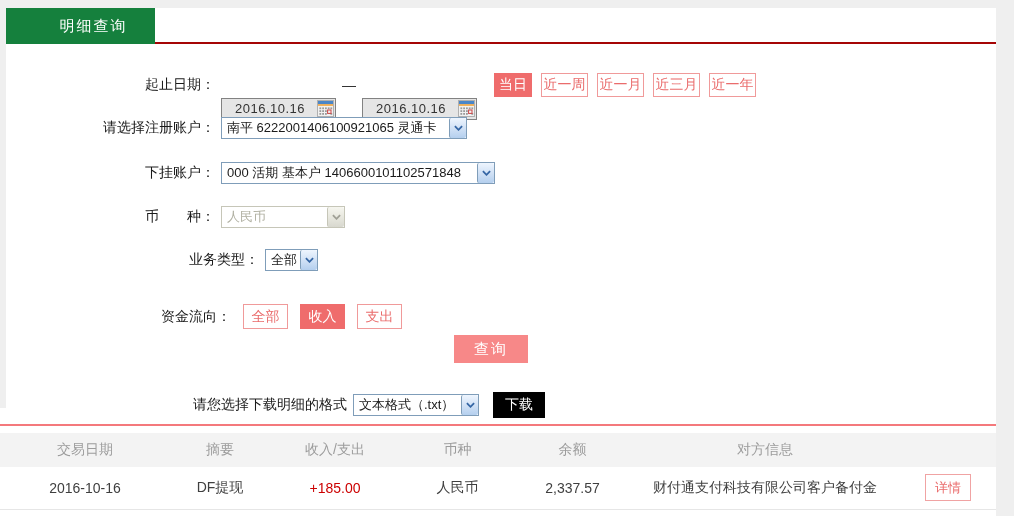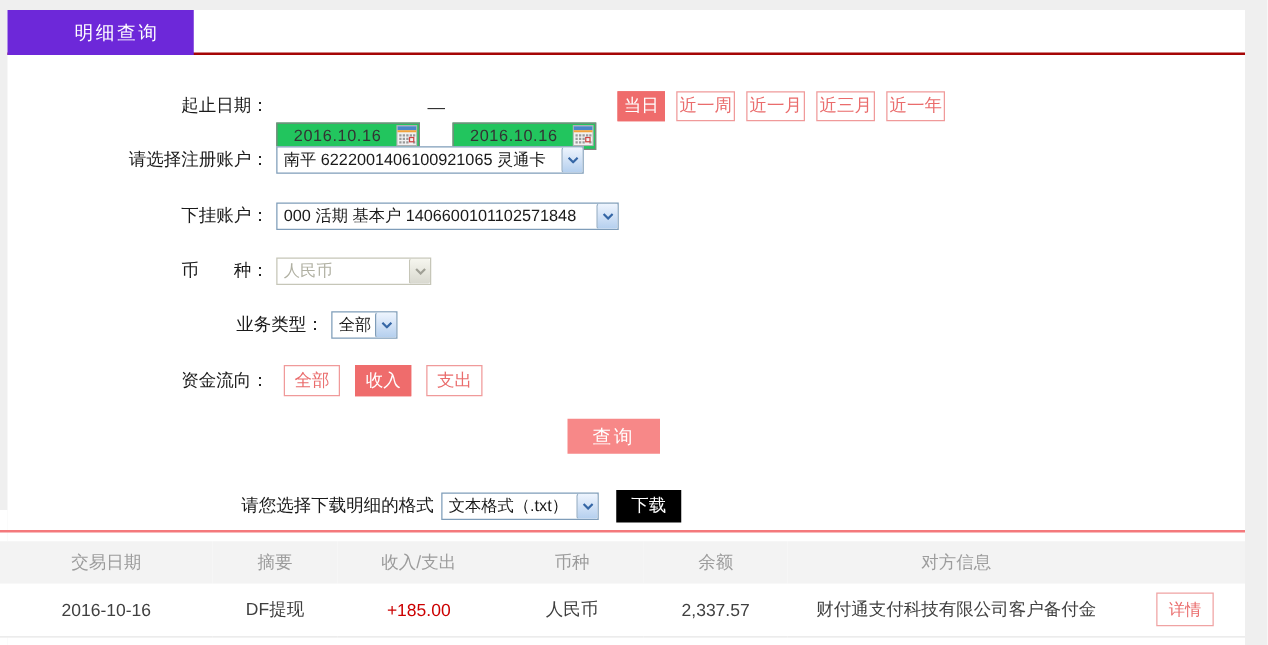--- a/index.html
+++ b/index.html
@@ -20,7 +20,7 @@
   
   .tab {
     position:absolute; left:0; top:0; width:149px; height:36px;
-    background:#6d28d9; color:#fff; font-size:15px;
+    background:#15803d; color:#fff; font-size:15px;
     display:flex; align-items:center; justify-content:center;
     letter-spacing:2px; z-index:2; cursor:pointer;padding-left:26px;
   }

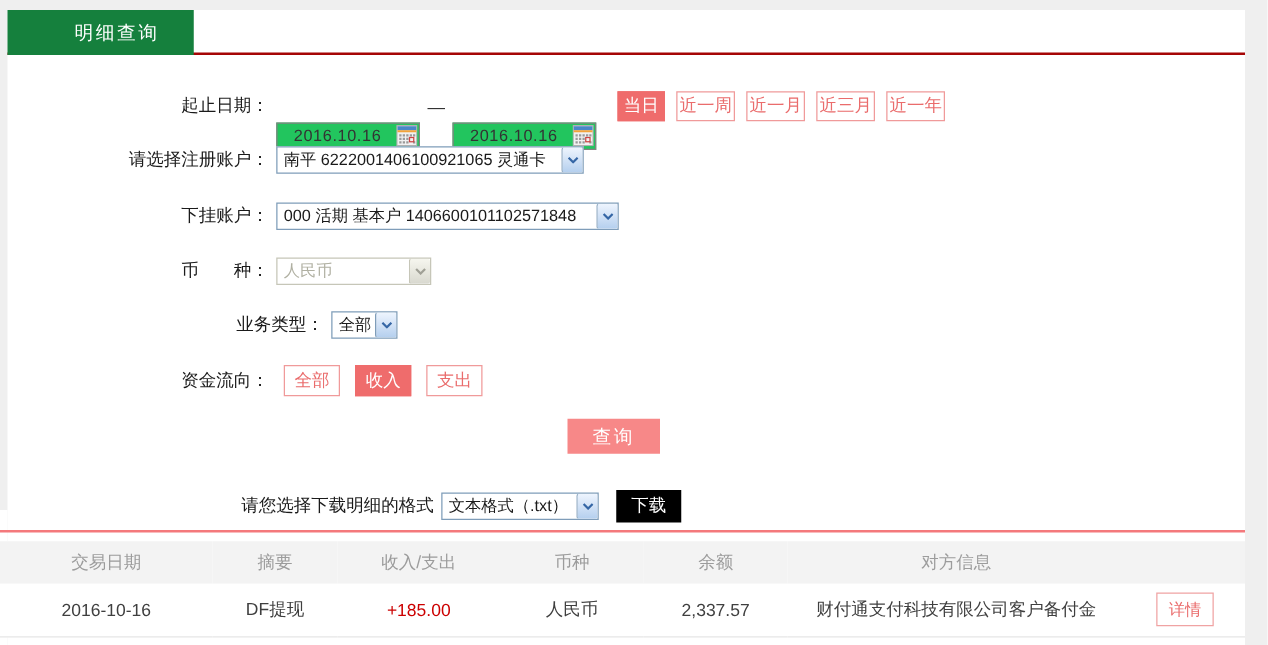--- a/index.html
+++ b/index.html
@@ -39,7 +39,7 @@
 
   
   .date-input {
-    width:115px; height:22px; border:1px solid #828282; background:#22c55e;
+    width:115px; height:22px; border:1px solid #828282; background:#e5e5e5;
     display:flex; align-items:center; cursor:text; flex:none;margin-top:47px;
   }
   .date-text { font-size:13px; color:#333; padding-left:13px; letter-spacing:0.5px; }

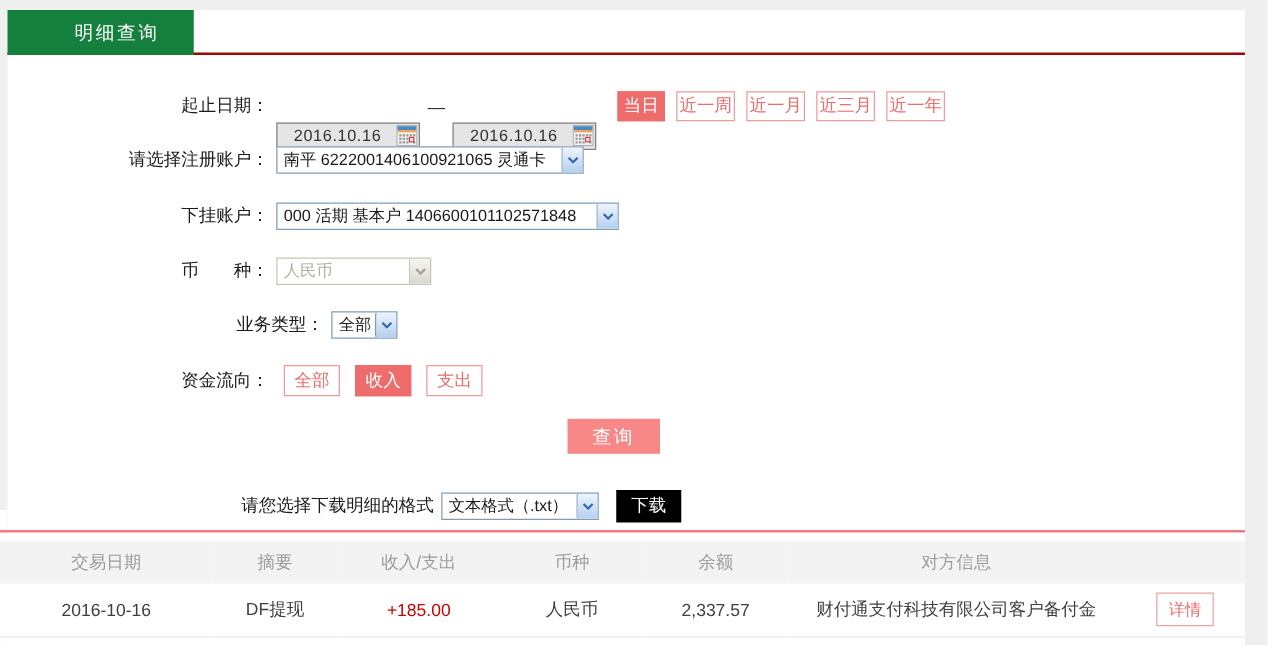--- a/index.html
+++ b/index.html
@@ -34,7 +34,7 @@
   .row-sub { top:154px; height:22px; }
   .row-currency { top:198px; height:22px; }
   .row-business { top:241px; height:22px;padding-left:44px; }
-  .row-fund { top:284px; height:25px; gap:12px; }
+  .row-fund { top:296px; height:25px; gap:12px;margin-left:16px; }
   .row-download { top:384px; height:26px; }
 
   

